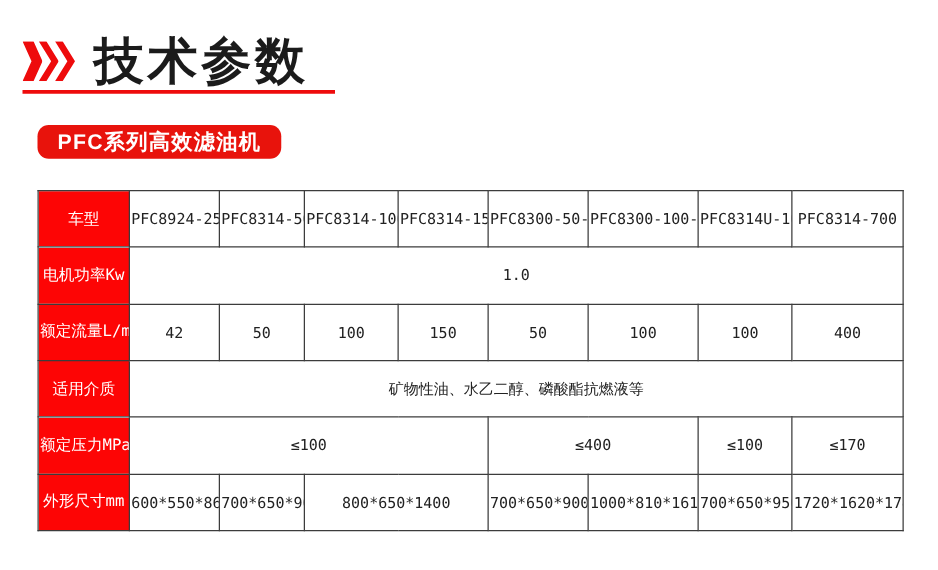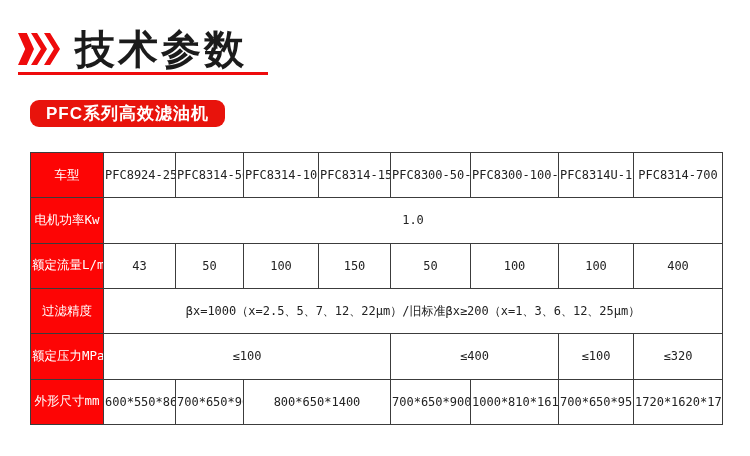--- a/index.html
+++ b/index.html
@@ -103,7 +103,7 @@
   </tr>
   <tr>
     <td class="lbl">额定流量L/min</td>
-    <td>43</td>
+    <td>42</td>
     <td>50</td>
     <td>100</td>
     <td>150</td>

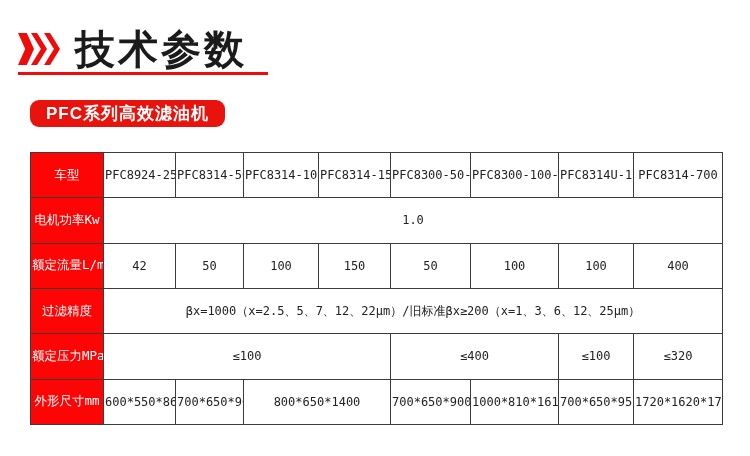--- a/index.html
+++ b/index.html
@@ -113,10 +113,6 @@
     <td>400</td>
   </tr>
   <tr>
-    <td class="lbl">过滤精度</td>
-    <td colspan="8">βx=1000（x=2.5、5、7、12、22μm）/旧标准βx≥200（x=1、3、6、12、25μm）</td>
-  </tr>
-  <tr>
     <td class="lbl">额定压力MPa</td>
     <td colspan="4">≤100</td>
     <td colspan="2">≤400</td>

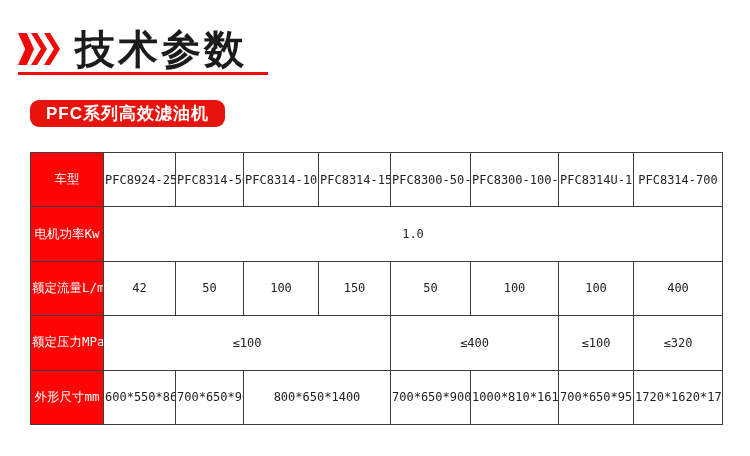--- a/index.html
+++ b/index.html
@@ -113,6 +113,10 @@
     <td>400</td>
   </tr>
   <tr>
+    <td class="lbl">适用介质</td>
+    <td colspan="8">矿物性油、水乙二醇、磷酸酯抗燃液等</td>
+  </tr>
+  <tr>
     <td class="lbl">额定压力MPa</td>
     <td colspan="4">≤100</td>
     <td colspan="2">≤400</td>

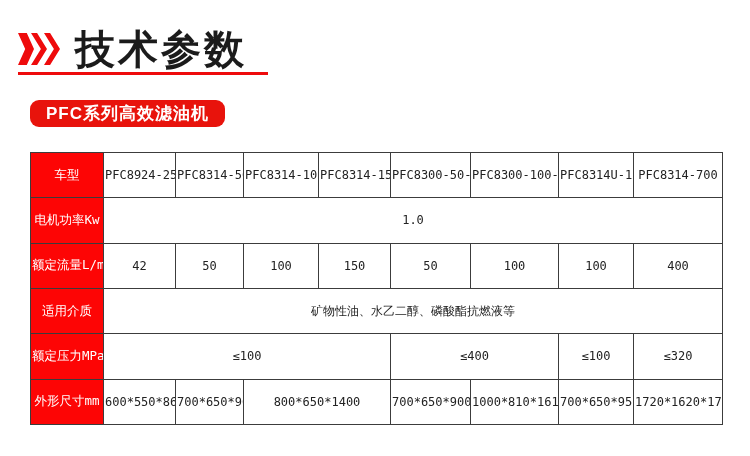--- a/index.html
+++ b/index.html
@@ -121,7 +121,7 @@
     <td colspan="4">≤100</td>
     <td colspan="2">≤400</td>
     <td>≤100</td>
-    <td>≤320</td>
+    <td>≤170</td>
   </tr>
   <tr>
     <td class="lbl">外形尺寸mm</td>

